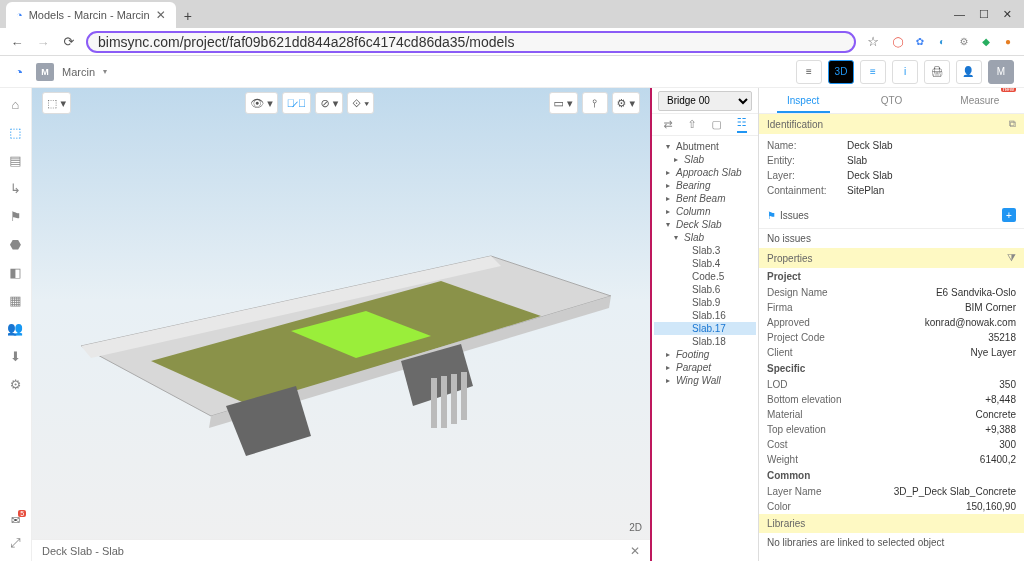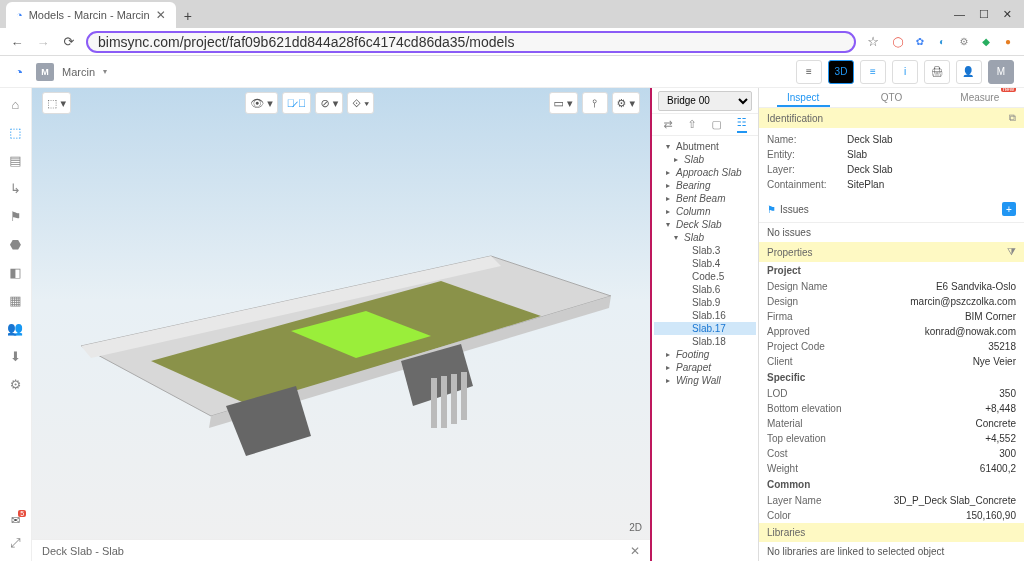--- a/index.html
+++ b/index.html
@@ -341,10 +341,6 @@
               <div class="prop-val">E6 Sandvika-Oslo</div>
             </div>
             <div class="prop-row">
-              <div class="prop-key">Design</div>
-              <div class="prop-val">marcin@pszczolka.com</div>
-            </div>
-            <div class="prop-row">
               <div class="prop-key">Firma</div>
               <div class="prop-val">BIM Corner</div>
             </div>

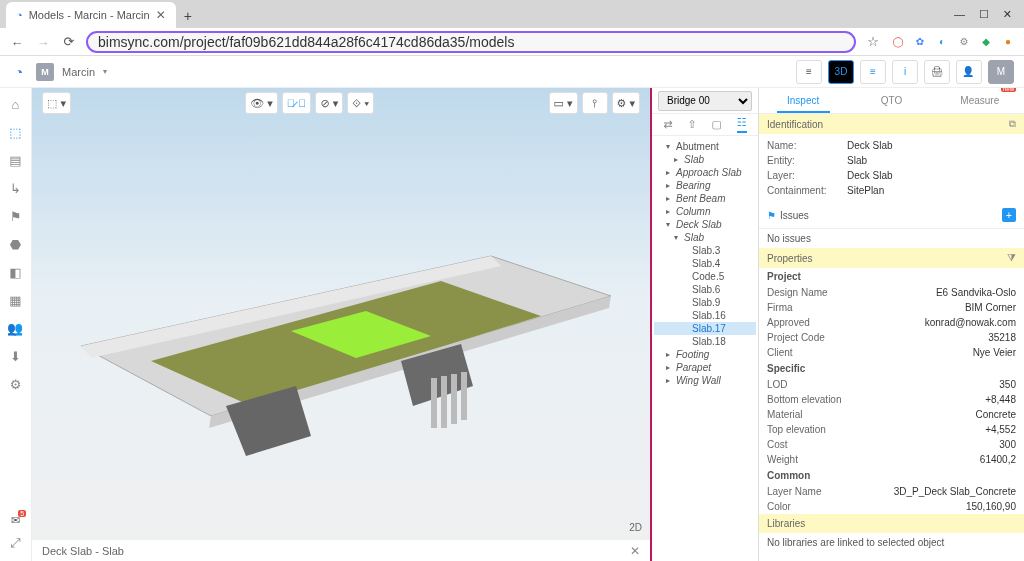--- a/index.html
+++ b/index.html
@@ -354,7 +354,7 @@
             </div>
             <div class="prop-row">
               <div class="prop-key">Client</div>
-              <div class="prop-val">Nye Veier</div>
+              <div class="prop-val">Nye Layer</div>
             </div>
             <div class="prop-group">Specific</div>
             <div class="prop-row">

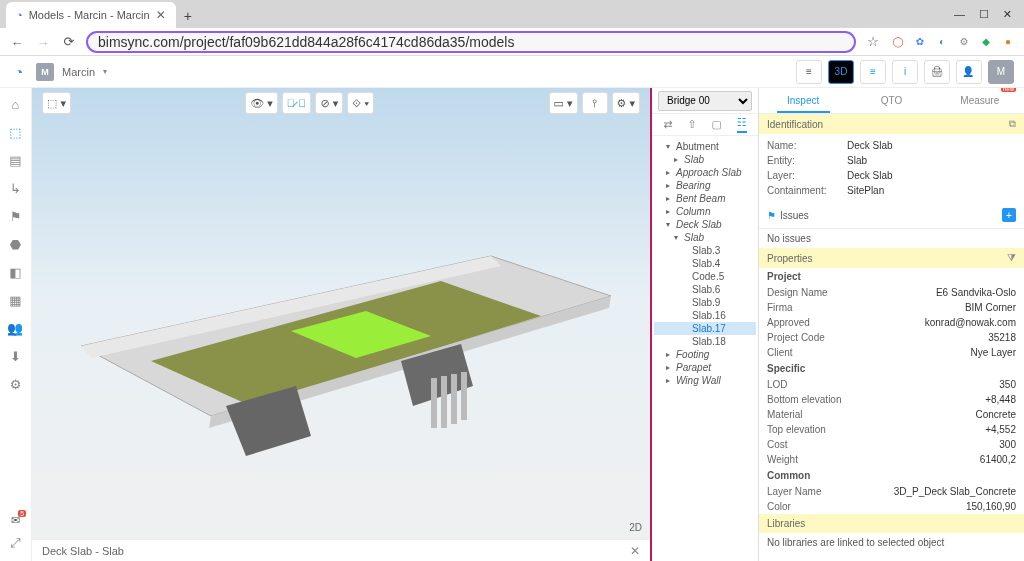--- a/index.html
+++ b/index.html
@@ -371,7 +371,7 @@
             </div>
             <div class="prop-row">
               <div class="prop-key">Top elevation</div>
-              <div class="prop-val">+4,552</div>
+              <div class="prop-val">+9,388</div>
             </div>
             <div class="prop-row">
               <div class="prop-key">Cost</div>

